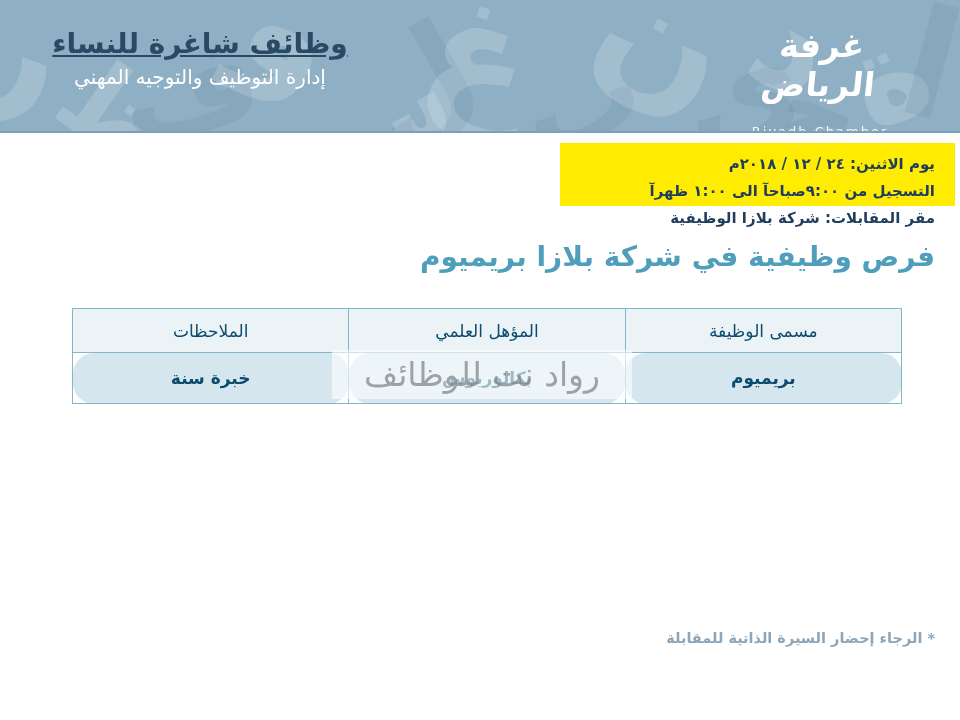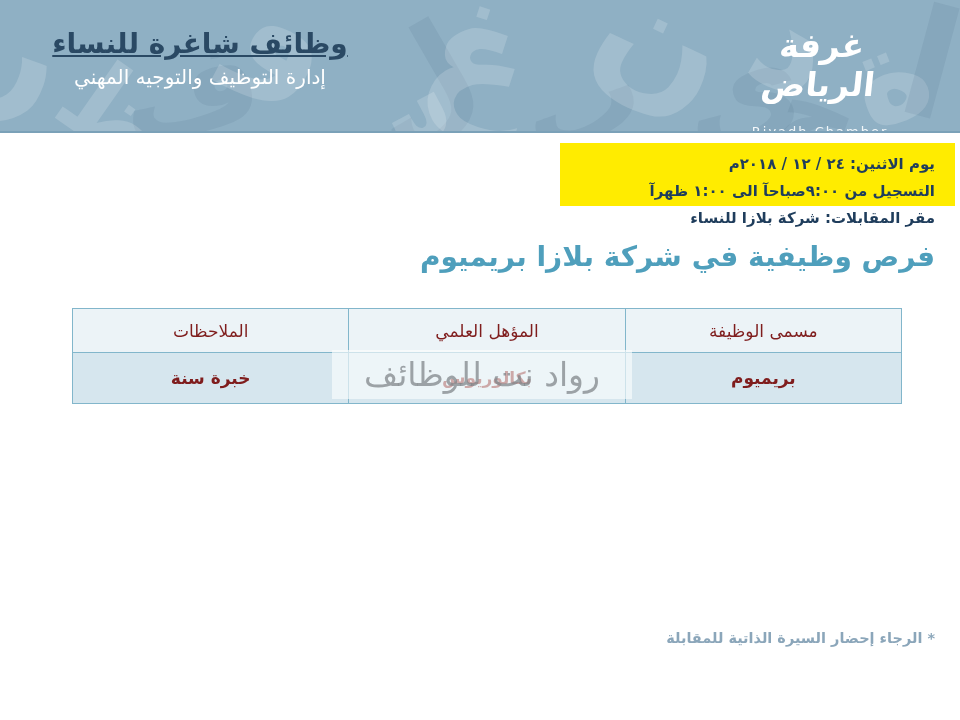--- a/index.html
+++ b/index.html
@@ -89,7 +89,7 @@
   <div class="info-box">
     <div class="info-line">يوم الاثنين: ٢٤ / ١٢ / ٢٠١٨م</div>
     <div class="info-line">التسجيل من ٩:٠٠صباحآ الى ١:٠٠ ظهرآ</div>
-    <div class="info-line">مقر المقابلات: شركة بلازا للنساء</div>
+    <div class="info-line">مقر المقابلات: شركة بلازا الوظيفية</div>
   </div>
 
   <div class="page-title">فرص وظيفية في شركة بلازا بريميوم</div>

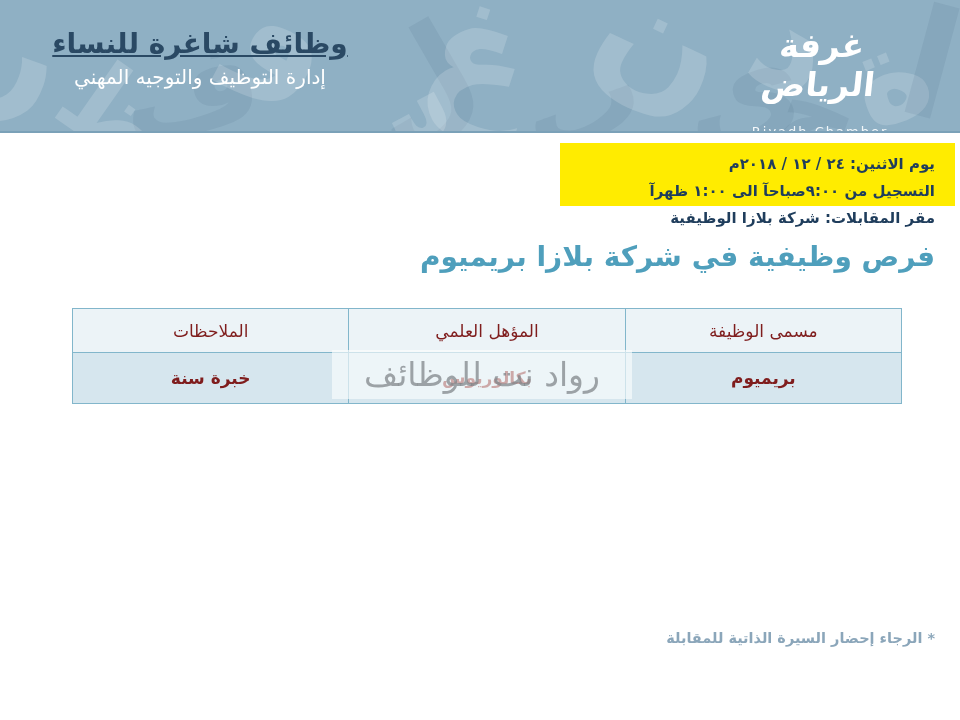--- a/index.html
+++ b/index.html
@@ -35,7 +35,7 @@
   .jobs-table { position:absolute; top:308px; right:58px; width:830px;
     border-collapse:collapse; direction:rtl; }
   .jobs-table th, .jobs-table td { border:1px solid #82b6cb; text-align:center;
-    width:33.33%; color:#7f1d1d; }
+    width:33.33%; color:#0c4a6e; }
   .jobs-table th { height:44px; background:#ecf3f7; font-size:17px; font-weight:normal; }
   .jobs-table td { height:51px; background:#d6e6ee; font-size:17px; font-weight:bold; }
 

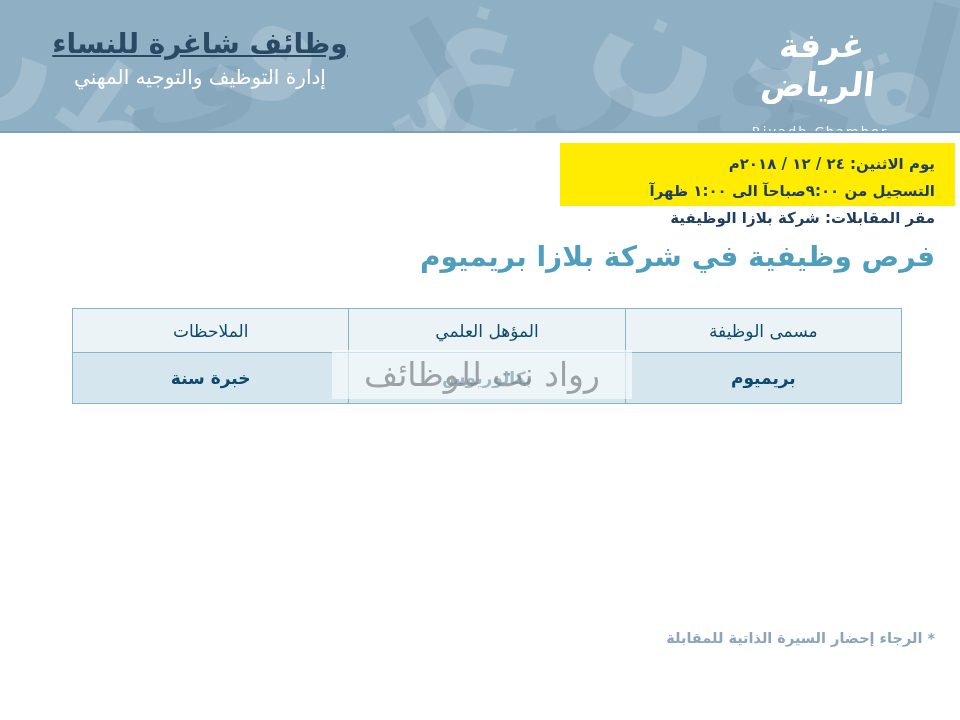--- a/index.html
+++ b/index.html
@@ -37,7 +37,7 @@
   .jobs-table th, .jobs-table td { border:1px solid #82b6cb; text-align:center;
     width:33.33%; color:#0c4a6e; }
   .jobs-table th { height:44px; background:#ecf3f7; font-size:17px; font-weight:normal; }
-  .jobs-table td { height:51px; background:#d6e6ee; font-size:17px; font-weight:bold; }
+  .jobs-table td { height:51px; background:#d6e6ee; font-size:17px; font-weight:bold;border-radius:21px; }
 
   
   .watermark { position:absolute; top:350px; left:332px; width:300px; height:49px;

